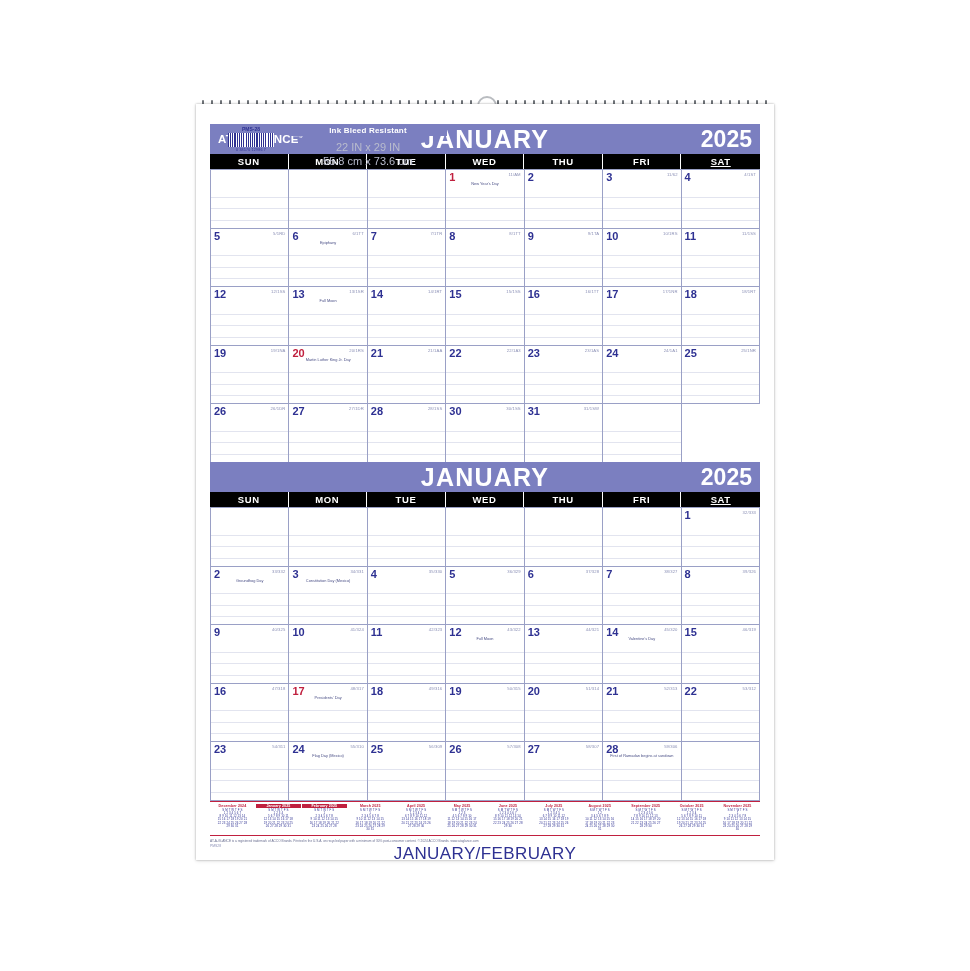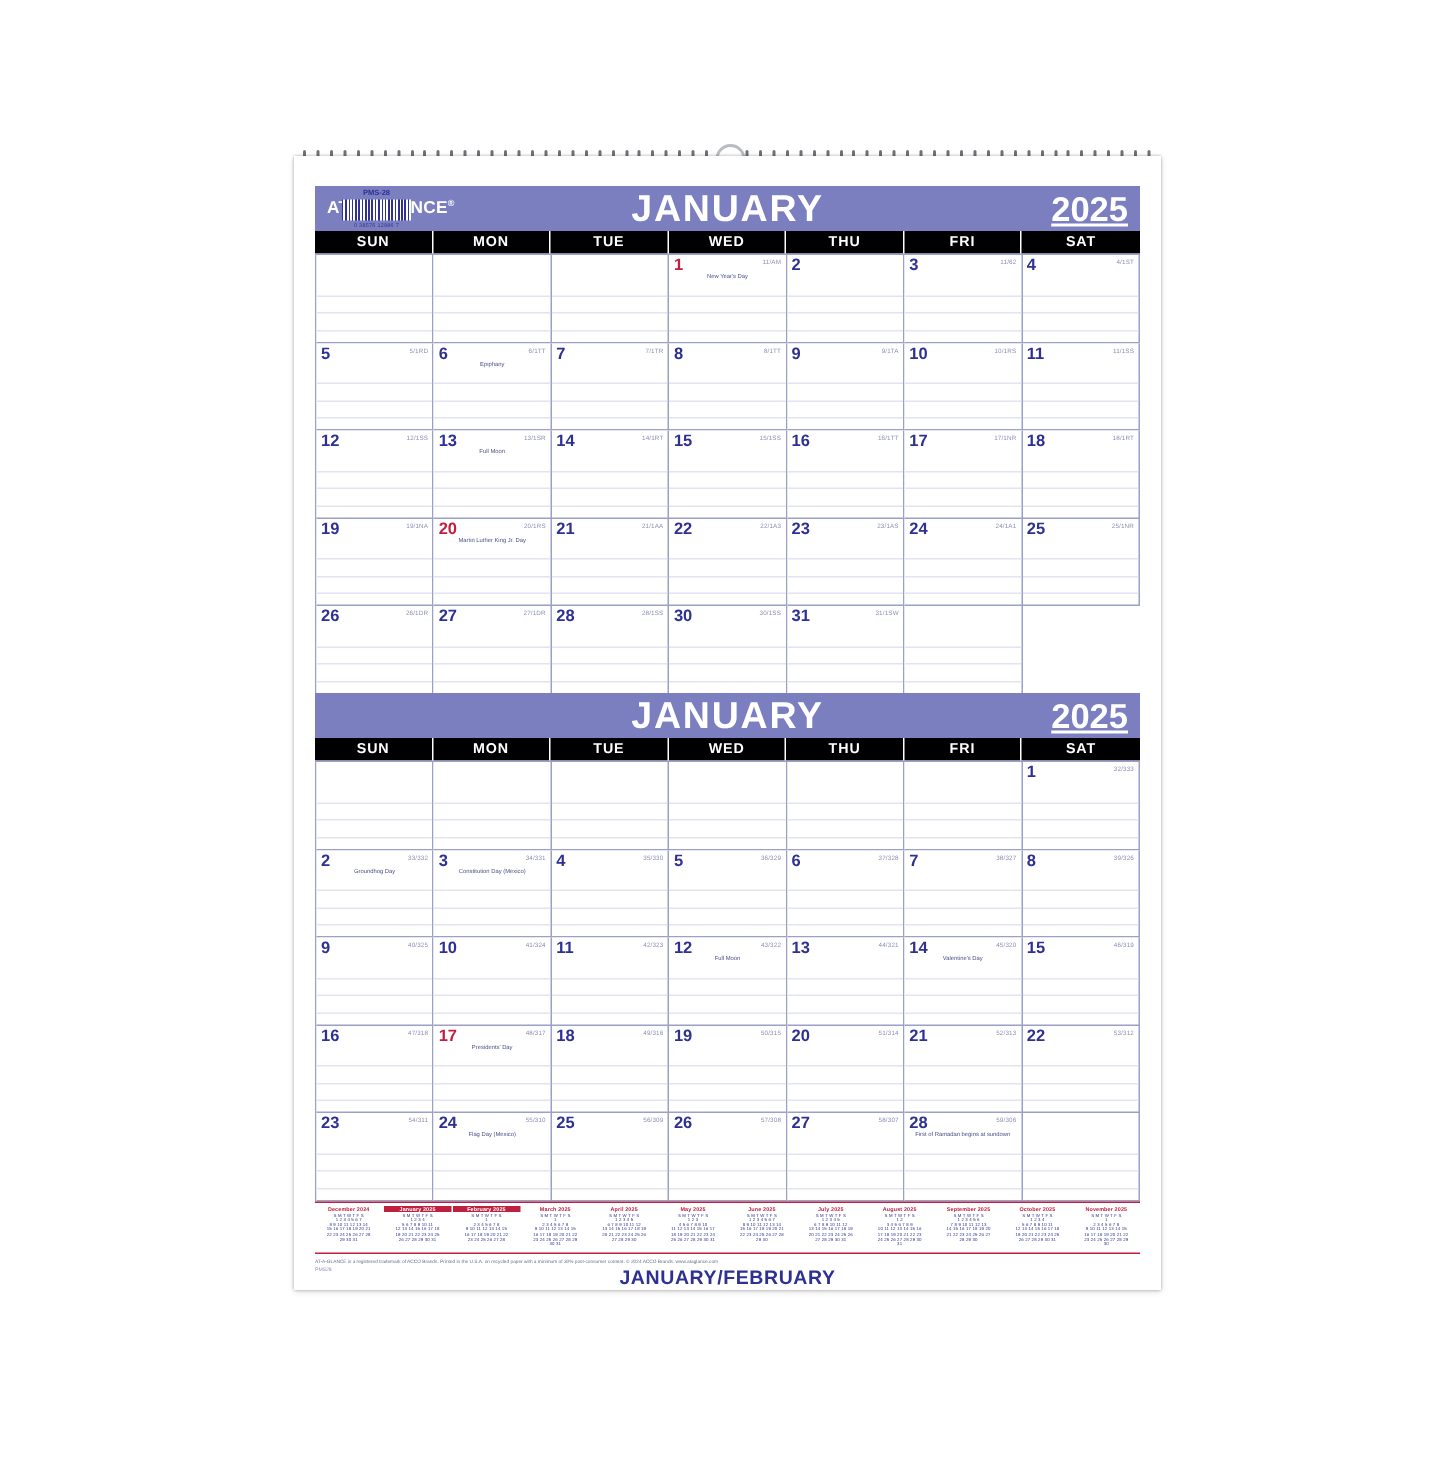--- a/index.html
+++ b/index.html
@@ -744,6 +744,13 @@
           </div>
         </div>
 
+      <div id="promo">
+        <div id="promo-band">Ink Bleed Resistant</div>
+        <div id="promo-size">
+          <div>22 IN x 29 IN</div>
+          <div>55.8 cm x 73.6 cm</div>
+        </div>
+      </div>
 
       <div id="barcode">
         <div class="sku">PMS-28</div>

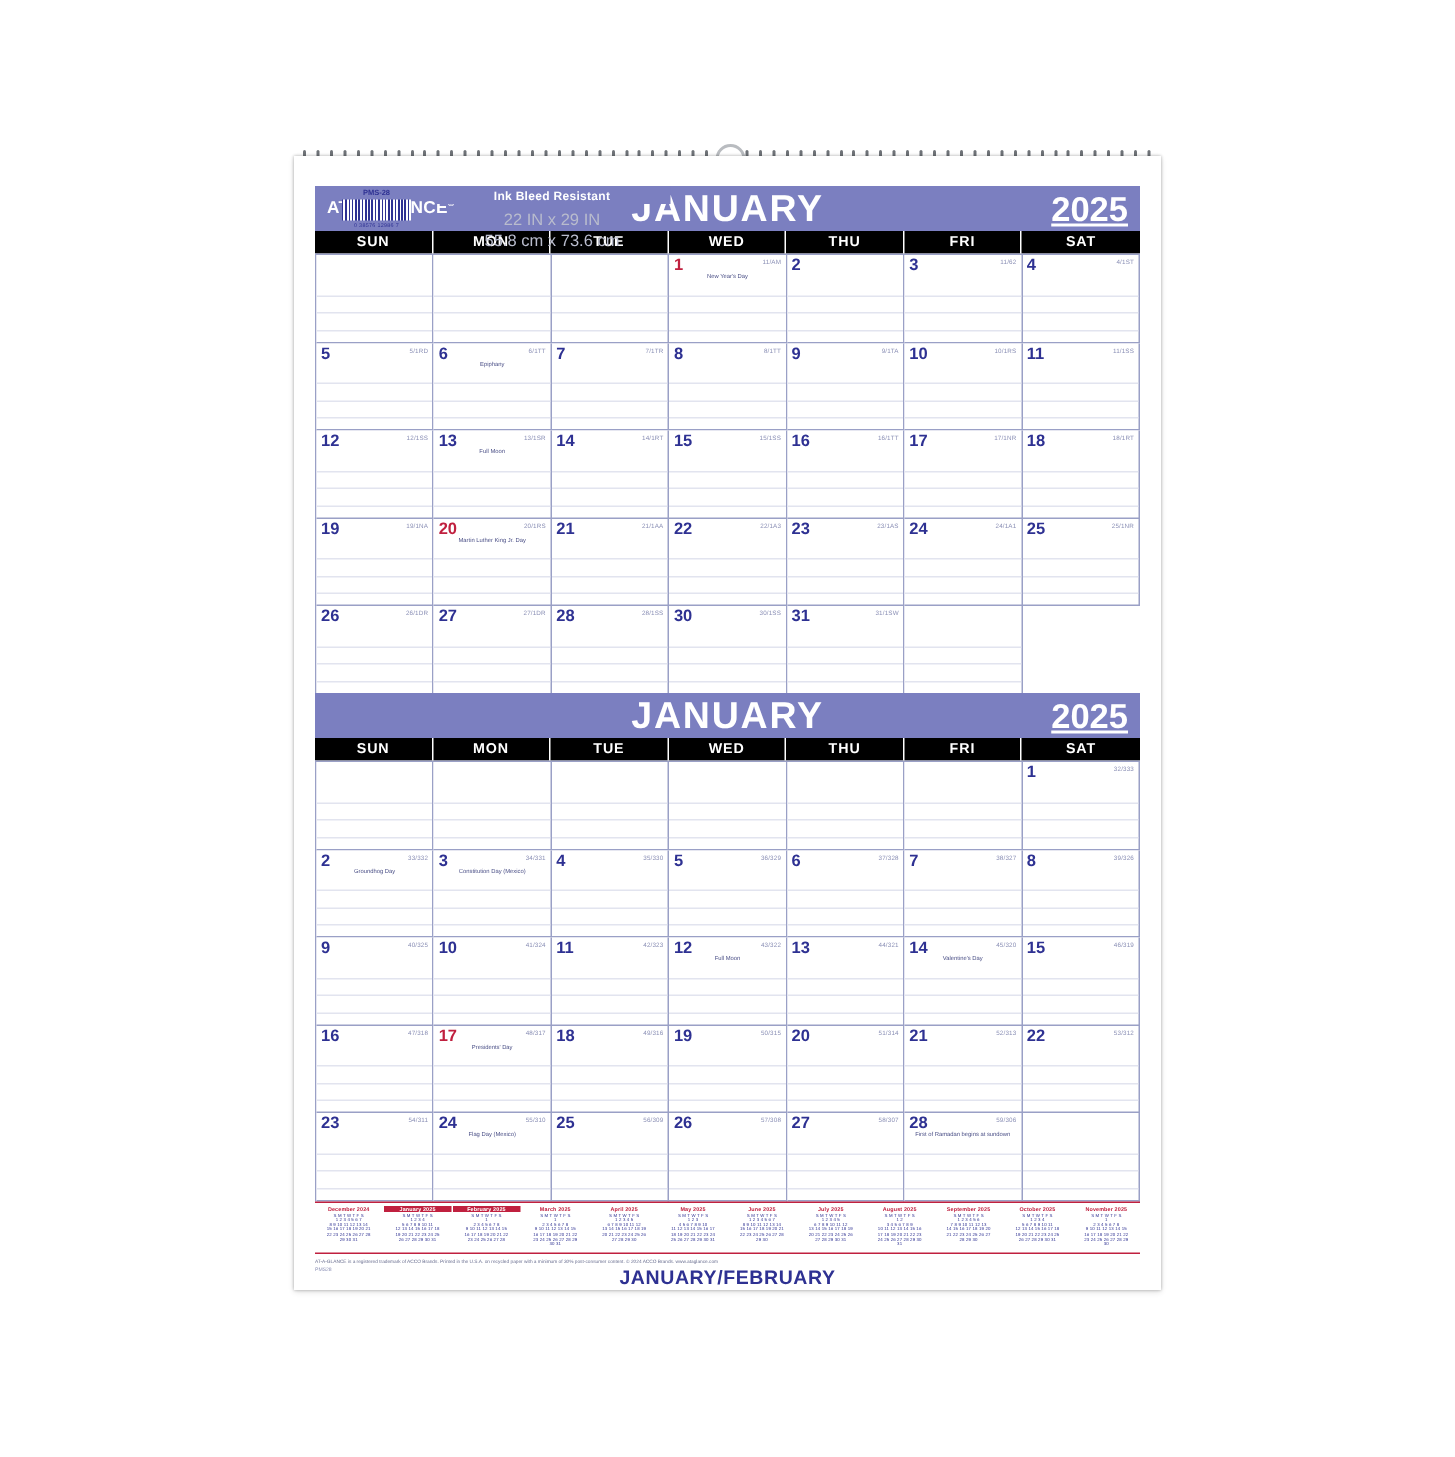--- a/index.html
+++ b/index.html
@@ -106,7 +106,6 @@
     font-size: 23px;
     font-weight: bold;
     z-index: 2;
-    text-decoration: underline;
   }
   .spacer-left { width: 104px; }
 

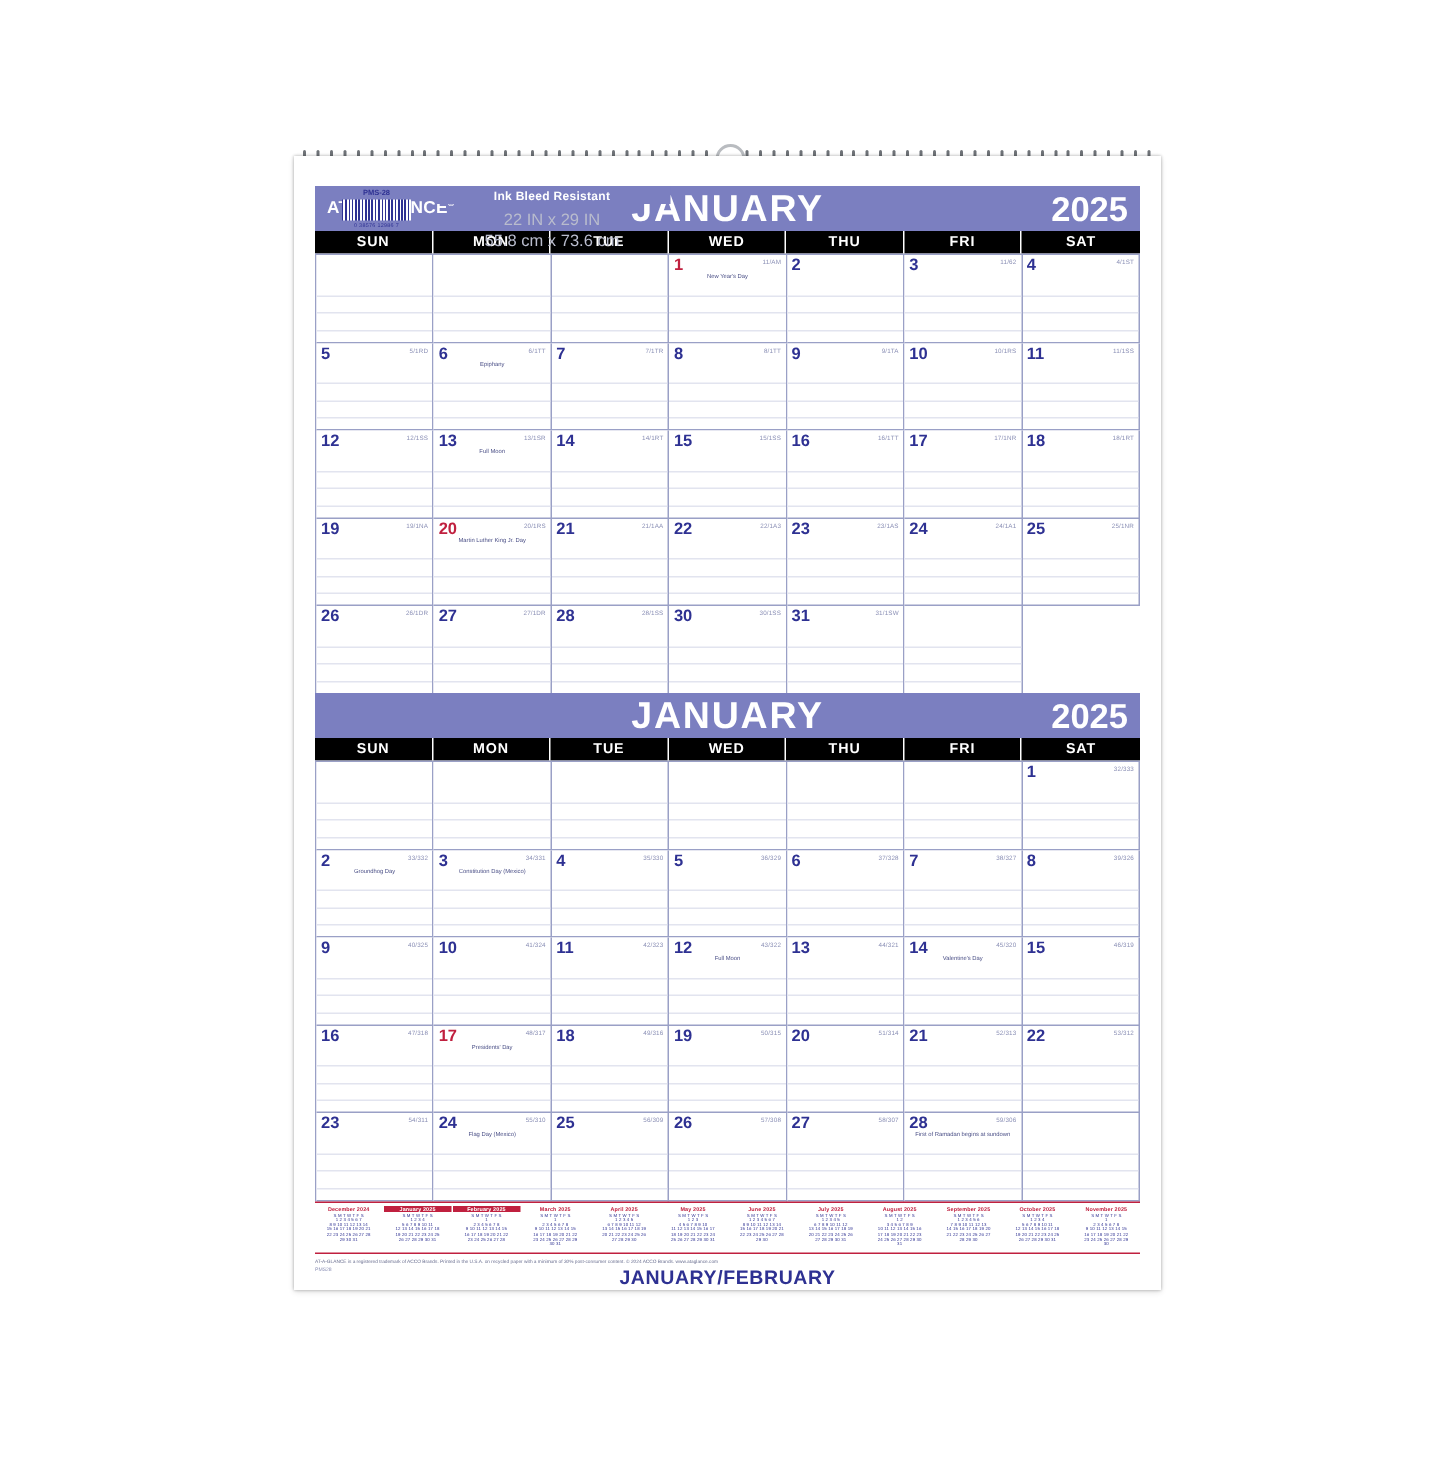--- a/index.html
+++ b/index.html
@@ -126,7 +126,7 @@
     border-right: 1px solid #ffffff;
     box-sizing: border-box;
   }
-  .dow:last-child { border-right: none; }
+  .dow:last-child { border-right: none; text-decoration: underline; }
 
   .grid {
     display: grid;

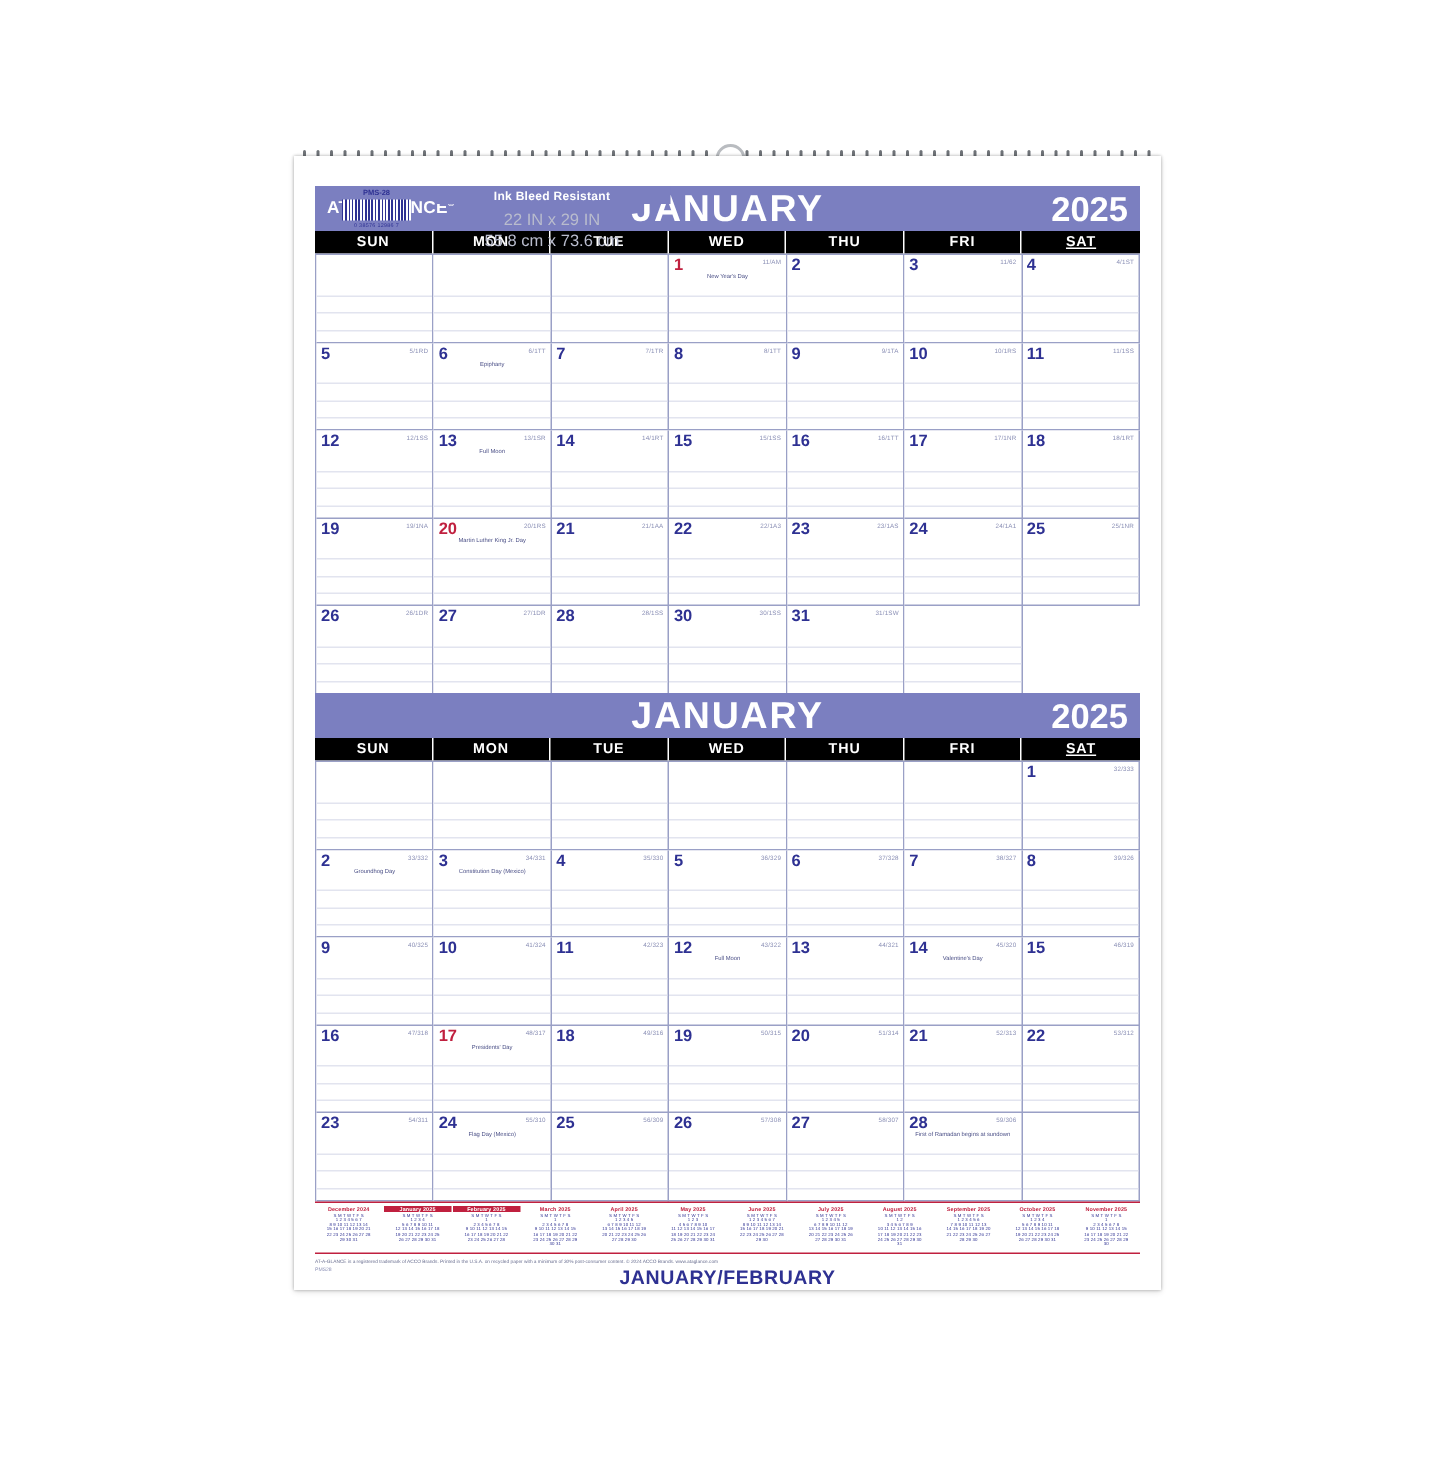--- a/index.html
+++ b/index.html
@@ -301,8 +301,8 @@
     top: 740px;
     text-align: center;
     color: #2e3192;
-    font-size: 13px;
-    font-weight: bold;
+    font-size: 17px;
+    font-weight: normal;
     letter-spacing: 0.4px;
   }
   #code-left {

